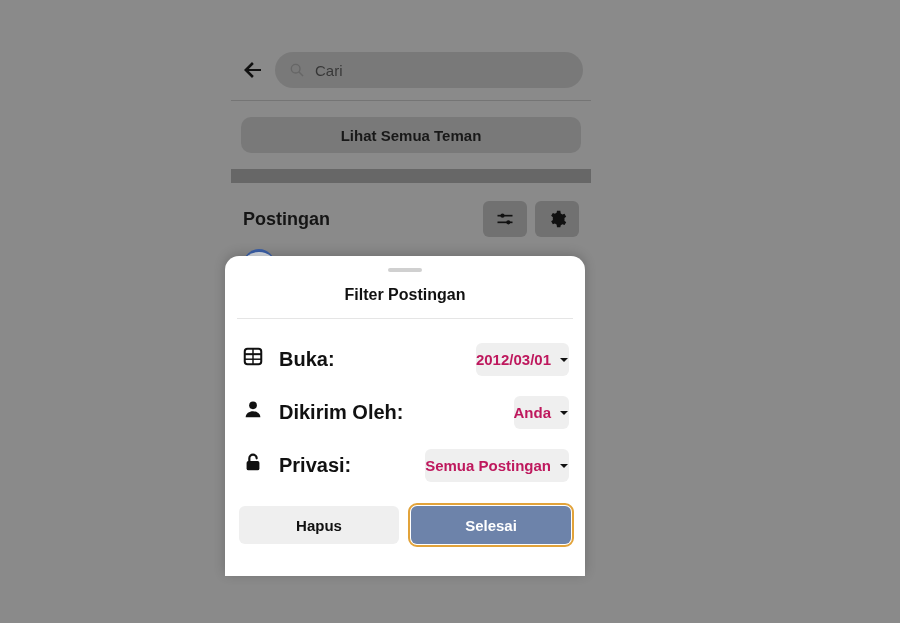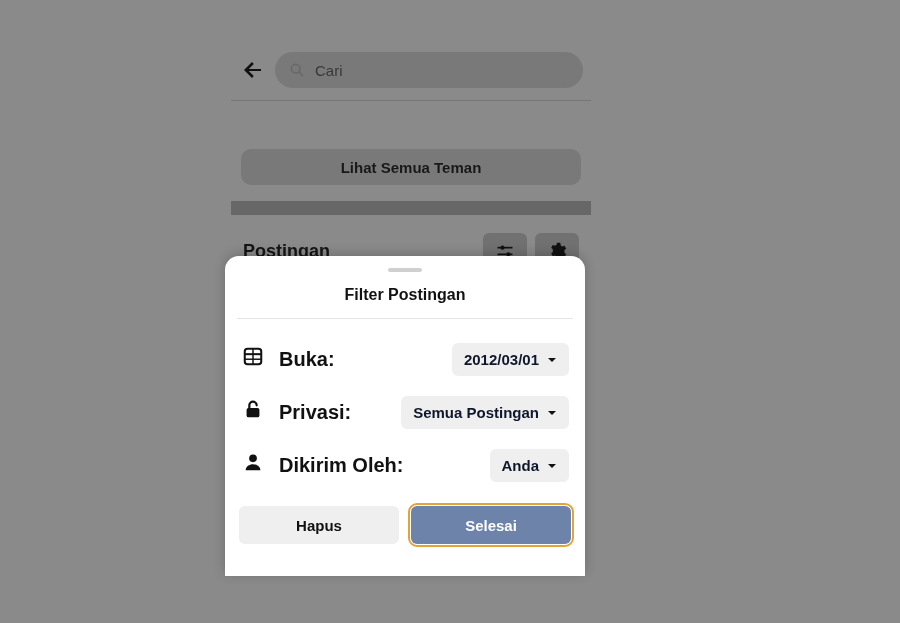--- a/index.html
+++ b/index.html
@@ -14,7 +14,7 @@
   .search-input::placeholder { color: rgba(0,0,0,0.55); }
   
   .friends-btn-wrap { padding:16px 10px; }
-  .friends-btn { width:100%; background: rgba(0,0,0,0.12); border:none; border-radius:10px; height:36px; font-size:15px; font-weight:600; color: rgba(0,0,0,0.8); margin-top: 32px; }
+  .friends-btn { width:100%; background: rgba(0,0,0,0.12); border:none; border-radius:10px; height:36px; font-size:15px; font-weight:600; color: rgba(0,0,0,0.8); }
   .thick-sep { height:14px; background: rgba(0,0,0,0.25); }
   
   .posts-row { display:flex; align-items:center; justify-content:space-between; padding: 18px 12px 12px 12px; }

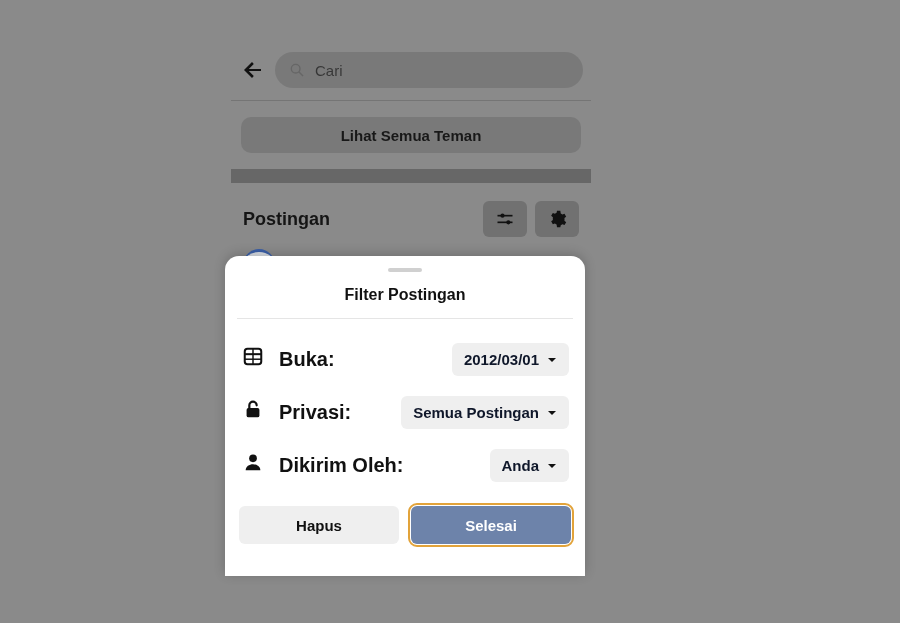--- a/index.html
+++ b/index.html
@@ -32,7 +32,7 @@
   .filter-body { flex:1; display:flex; flex-direction:column; gap:4px; }
   .filter-head { display:flex; align-items:center; justify-content:space-between; gap:10px; }
   .filter-label { font-size:20px; font-weight:700; color:#111; }
-  .chip { background:#efefef; border:none; border-radius:6px; padding: 8px 12px; display:flex; align-items:center; gap:8px; font-size:15px; font-weight:600; color:#0f172a; cursor:pointer; }
+  .chip { background:#efefef; border:none; border-radius:6px; padding: 8px 0; display:flex; align-items:center; gap:8px; font-size:15px; font-weight:600; color:#be185d; cursor:pointer; }
   .filter-sub { font-size:13px; color:#555; line-height:1.35; max-width: 210px; }
   .toggle { width:34px; height:16px; background:#e0e0e0; border-radius:20px; position:relative; }
   .toggle::after { content:""; position:absolute; left:0; top:-2px; width:20px; height:20px; background:#fff; border-radius:50%; box-shadow:0 1px 3px rgba(0,0,0,0.3); }

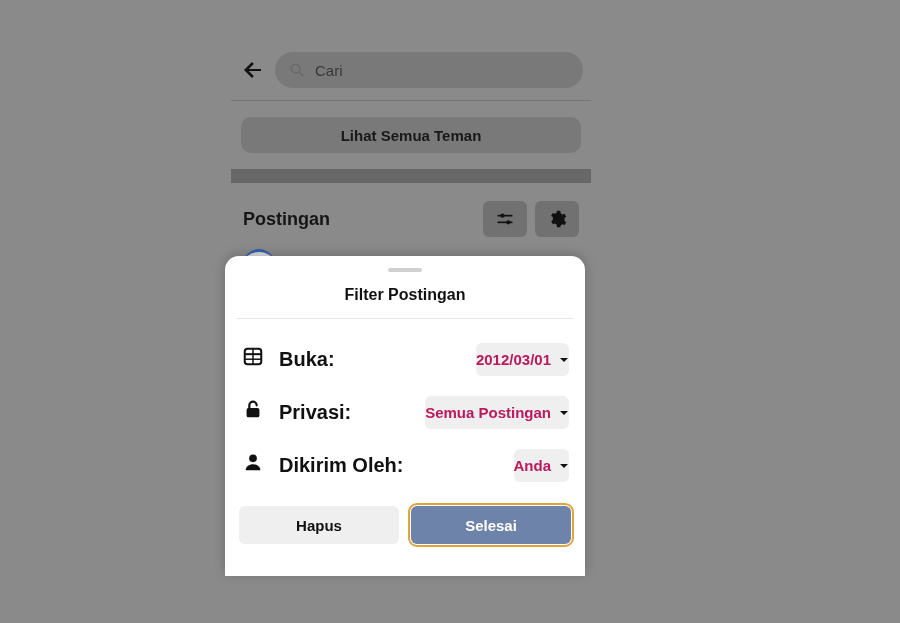--- a/index.html
+++ b/index.html
@@ -119,6 +119,26 @@
     <div class="filter-row">
       <div class="filter-icon">
         <svg width="22" height="22" viewBox="0 0 24 24">
+          <circle cx="12" cy="8" r="4.2" fill="#111"></circle>
+          <path d="M4 21c0-4 4-6.5 8-6.5s8 2.5 8 6.5z" fill="#111"></path>
+        </svg>
+      </div>
+      <div class="filter-body">
+        <div class="filter-head">
+          <div class="filter-label">Dikirim Oleh:</div>
+          <button class="chip">
+            <span>Anda</span>
+            <svg width="10" height="10" viewBox="0 0 10 10">
+                <path d="M1 3l4 4 4-4z" fill="#111"></path>
+              </svg>
+          </button>
+        </div>
+      </div>
+    </div>
+
+    <div class="filter-row">
+      <div class="filter-icon">
+        <svg width="22" height="22" viewBox="0 0 24 24">
           <rect x="5" y="11" width="14" height="10" rx="2" fill="#111"></rect>
           <path d="M8 11V8a4 4 0 018 0" fill="none" stroke="#111" stroke-width="2.4" stroke-linecap="round"></path>
         </svg>
@@ -136,26 +156,6 @@
       </div>
     </div>
 
-    <div class="filter-row">
-      <div class="filter-icon">
-        <svg width="22" height="22" viewBox="0 0 24 24">
-          <circle cx="12" cy="8" r="4.2" fill="#111"></circle>
-          <path d="M4 21c0-4 4-6.5 8-6.5s8 2.5 8 6.5z" fill="#111"></path>
-        </svg>
-      </div>
-      <div class="filter-body">
-        <div class="filter-head">
-          <div class="filter-label">Dikirim Oleh:</div>
-          <button class="chip">
-            <span>Anda</span>
-            <svg width="10" height="10" viewBox="0 0 10 10">
-                <path d="M1 3l4 4 4-4z" fill="#111"></path>
-              </svg>
-          </button>
-        </div>
-      </div>
-    </div>
-
 
     <div class="modal-actions">
       <button class="btn btn-clear">Hapus</button>

